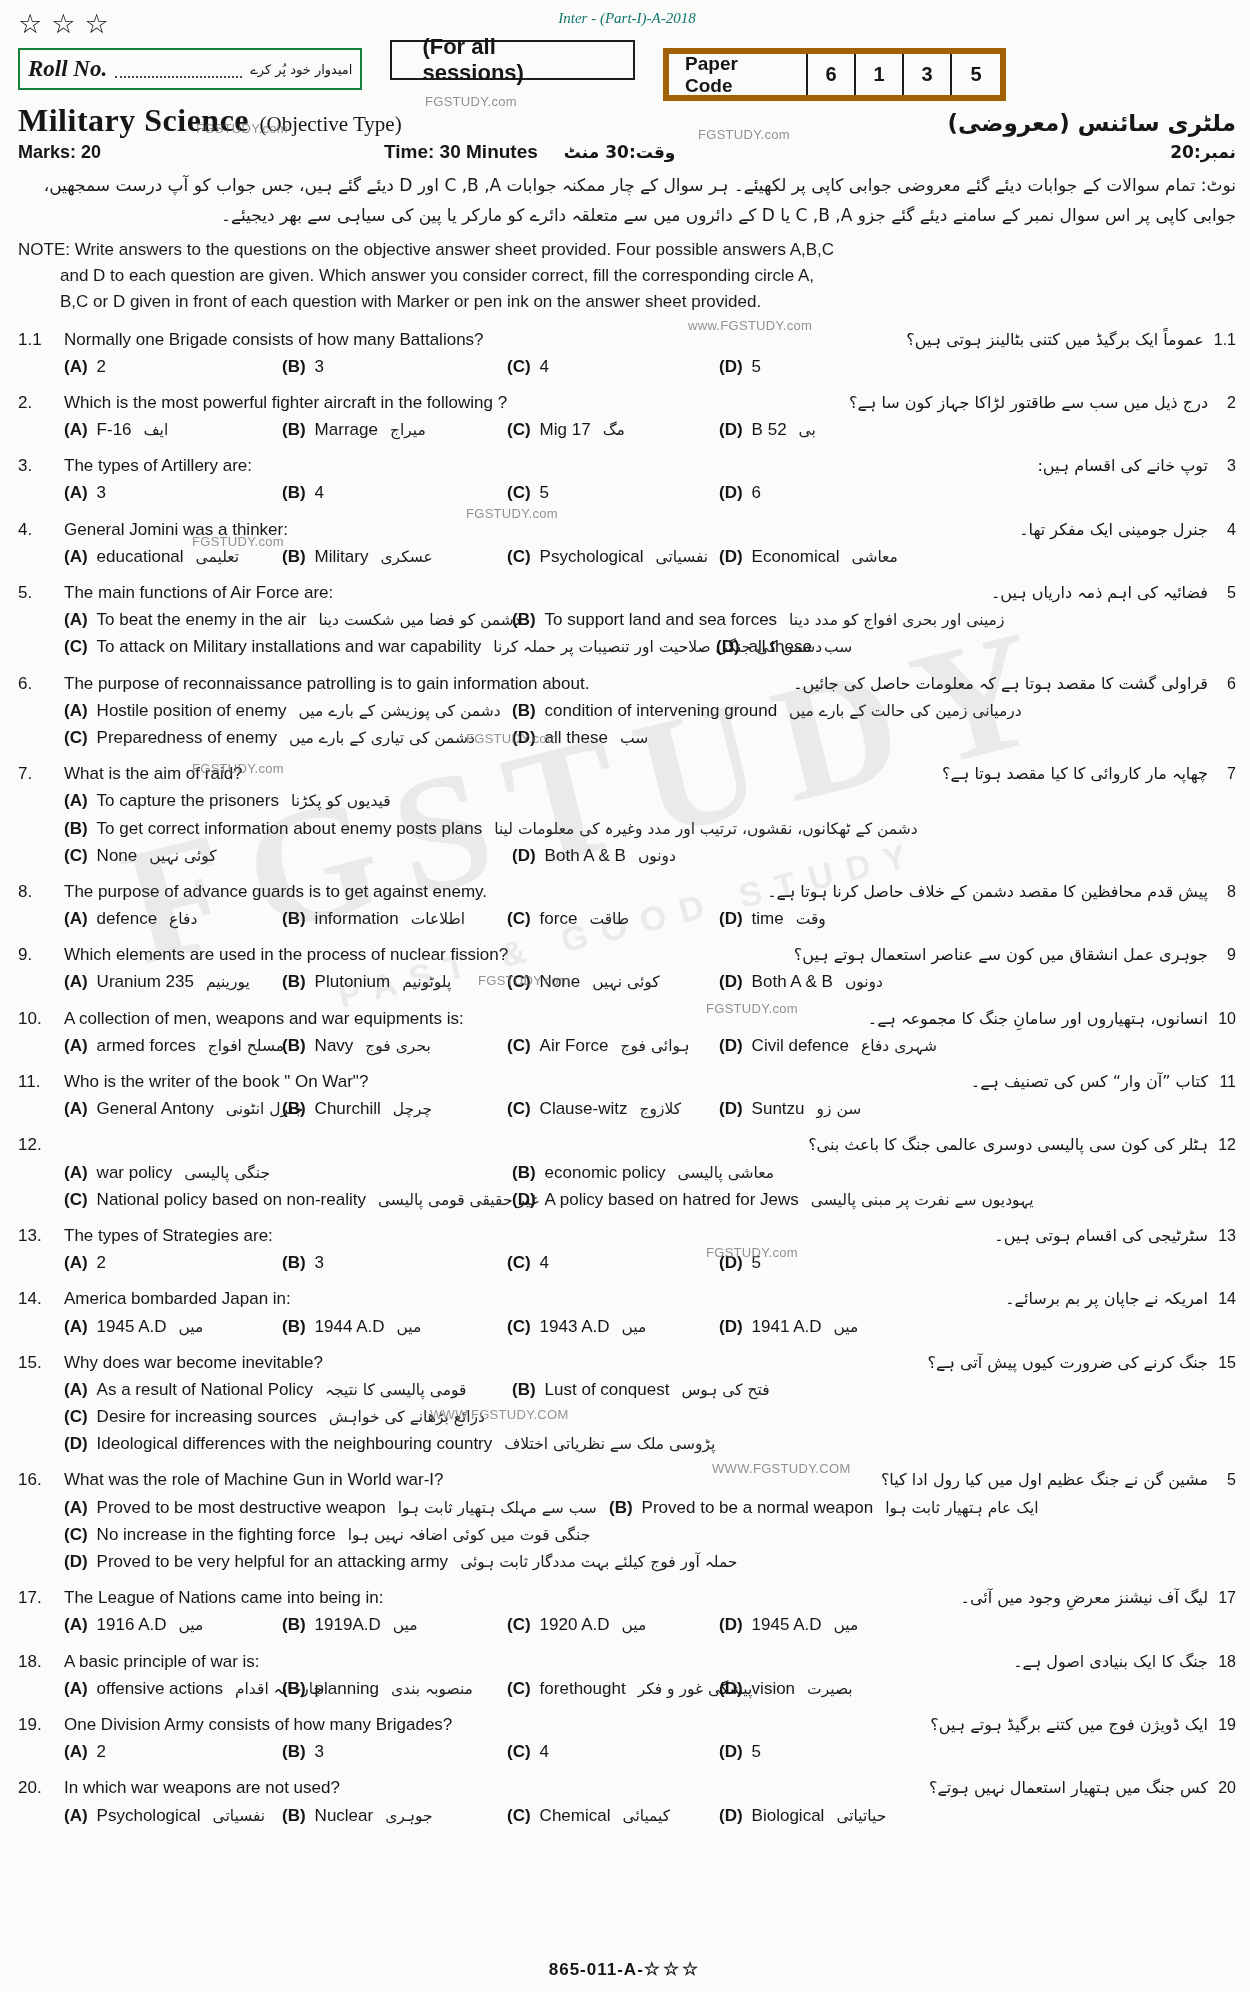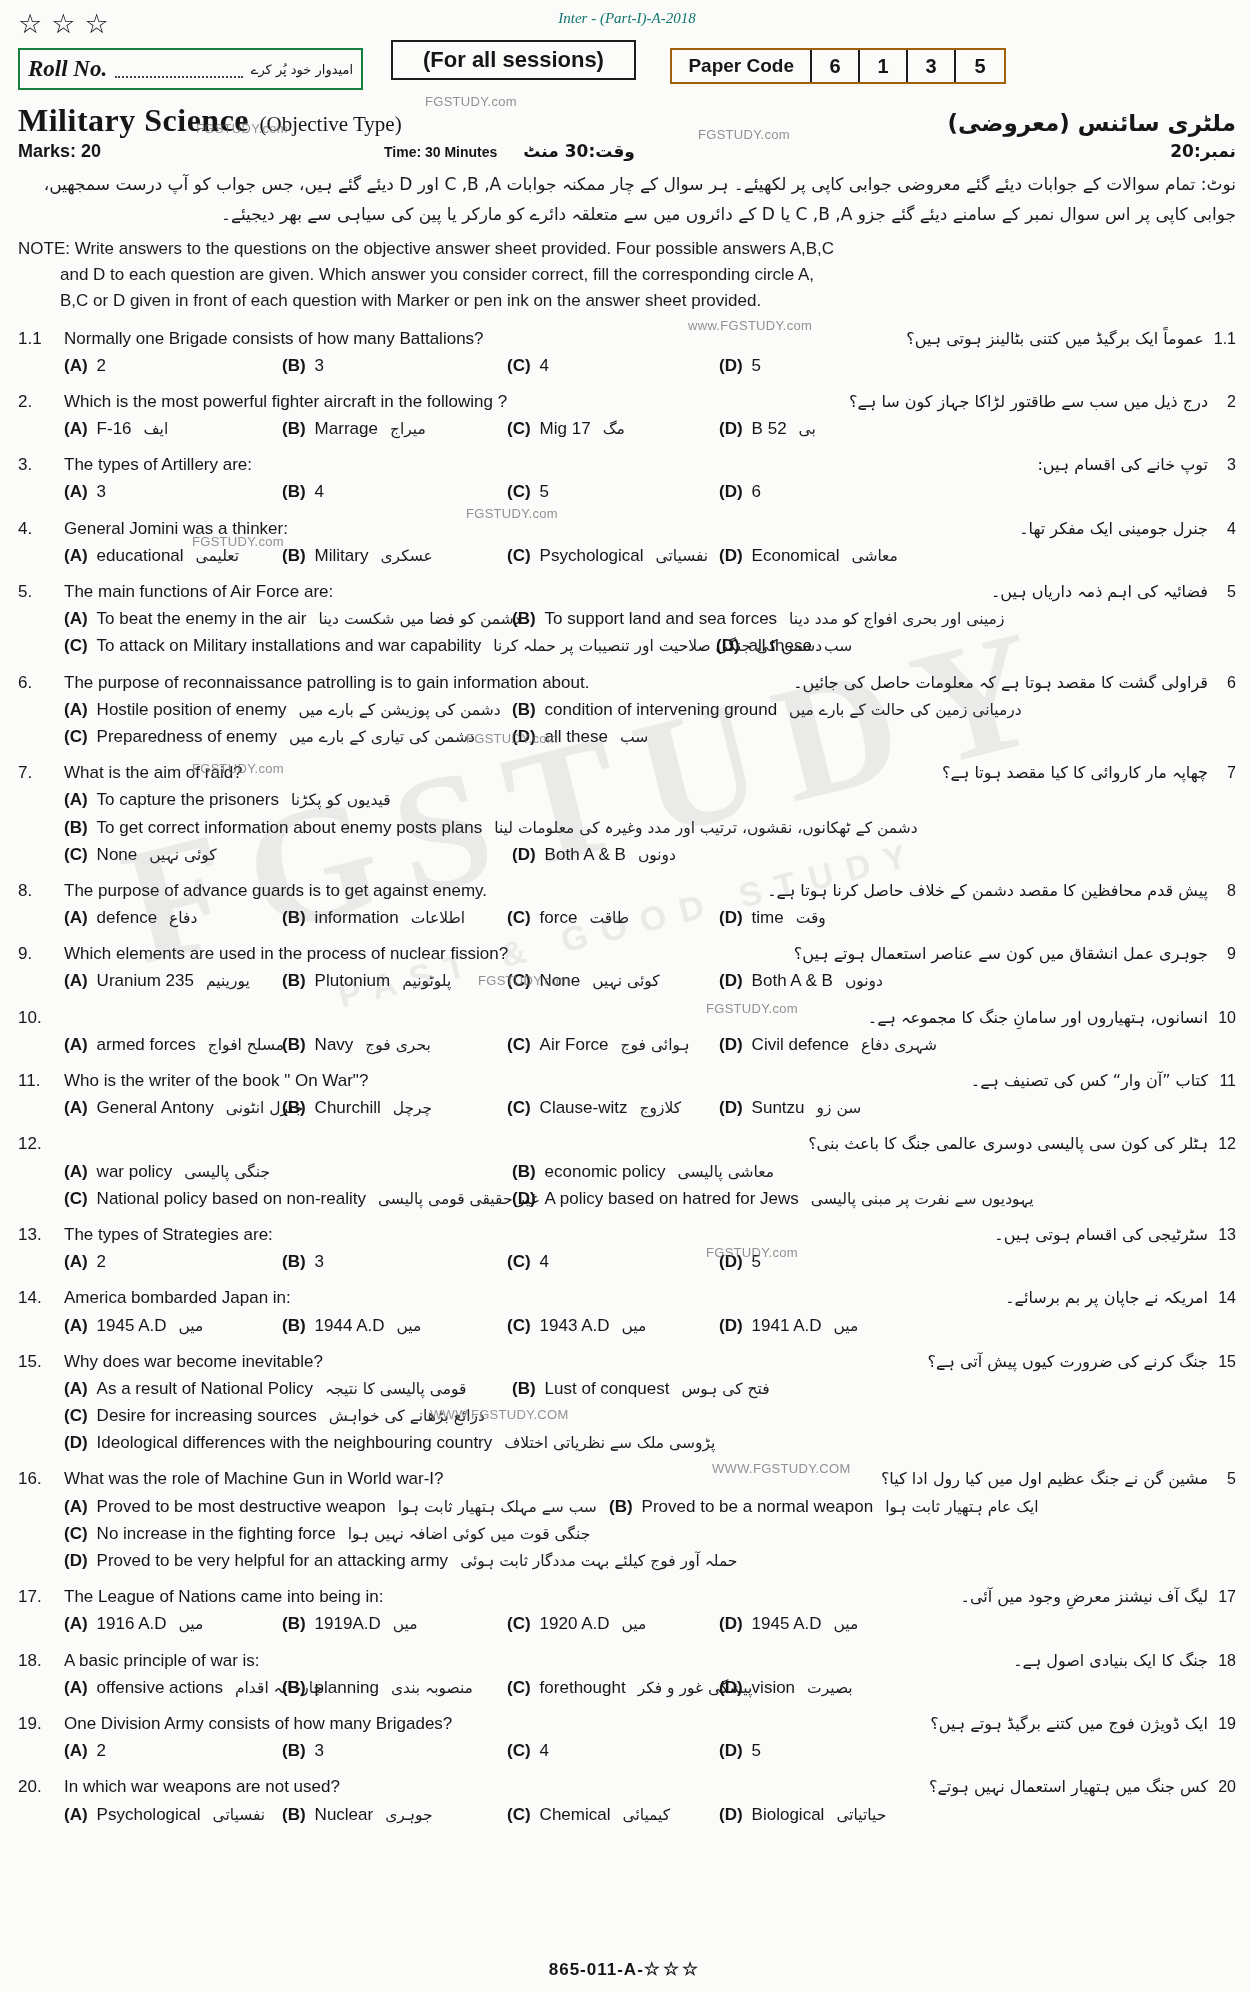--- a/index.html
+++ b/index.html
@@ -24,7 +24,7 @@
   .roll-ur { font-size:13px; white-space:nowrap; }
   .sessions-box { border:2px solid #1d1d1d; font-weight:bold; font-size:22px; padding:4px 30px;
                   display:flex; align-items:center; margin-top:-8px; height:40px; }
-  .pc-wrap { margin-left:auto; margin-right:230px; display:flex; border:2px solid #a16207; height:36px; }
+  .pc-wrap { margin-left:auto; margin-right:230px; display:flex; border:6px solid #a16207; height:53px; }
   .pc-label { font-weight:bold; font-size:19px; padding:4px 16px; border-right:2px solid #1d1d1d; display:flex; align-items:center; }
   .pc-digit { width:48px; display:flex; align-items:center; justify-content:center;
               font-weight:bold; font-size:20px; border-right:2px solid #1d1d1d; }

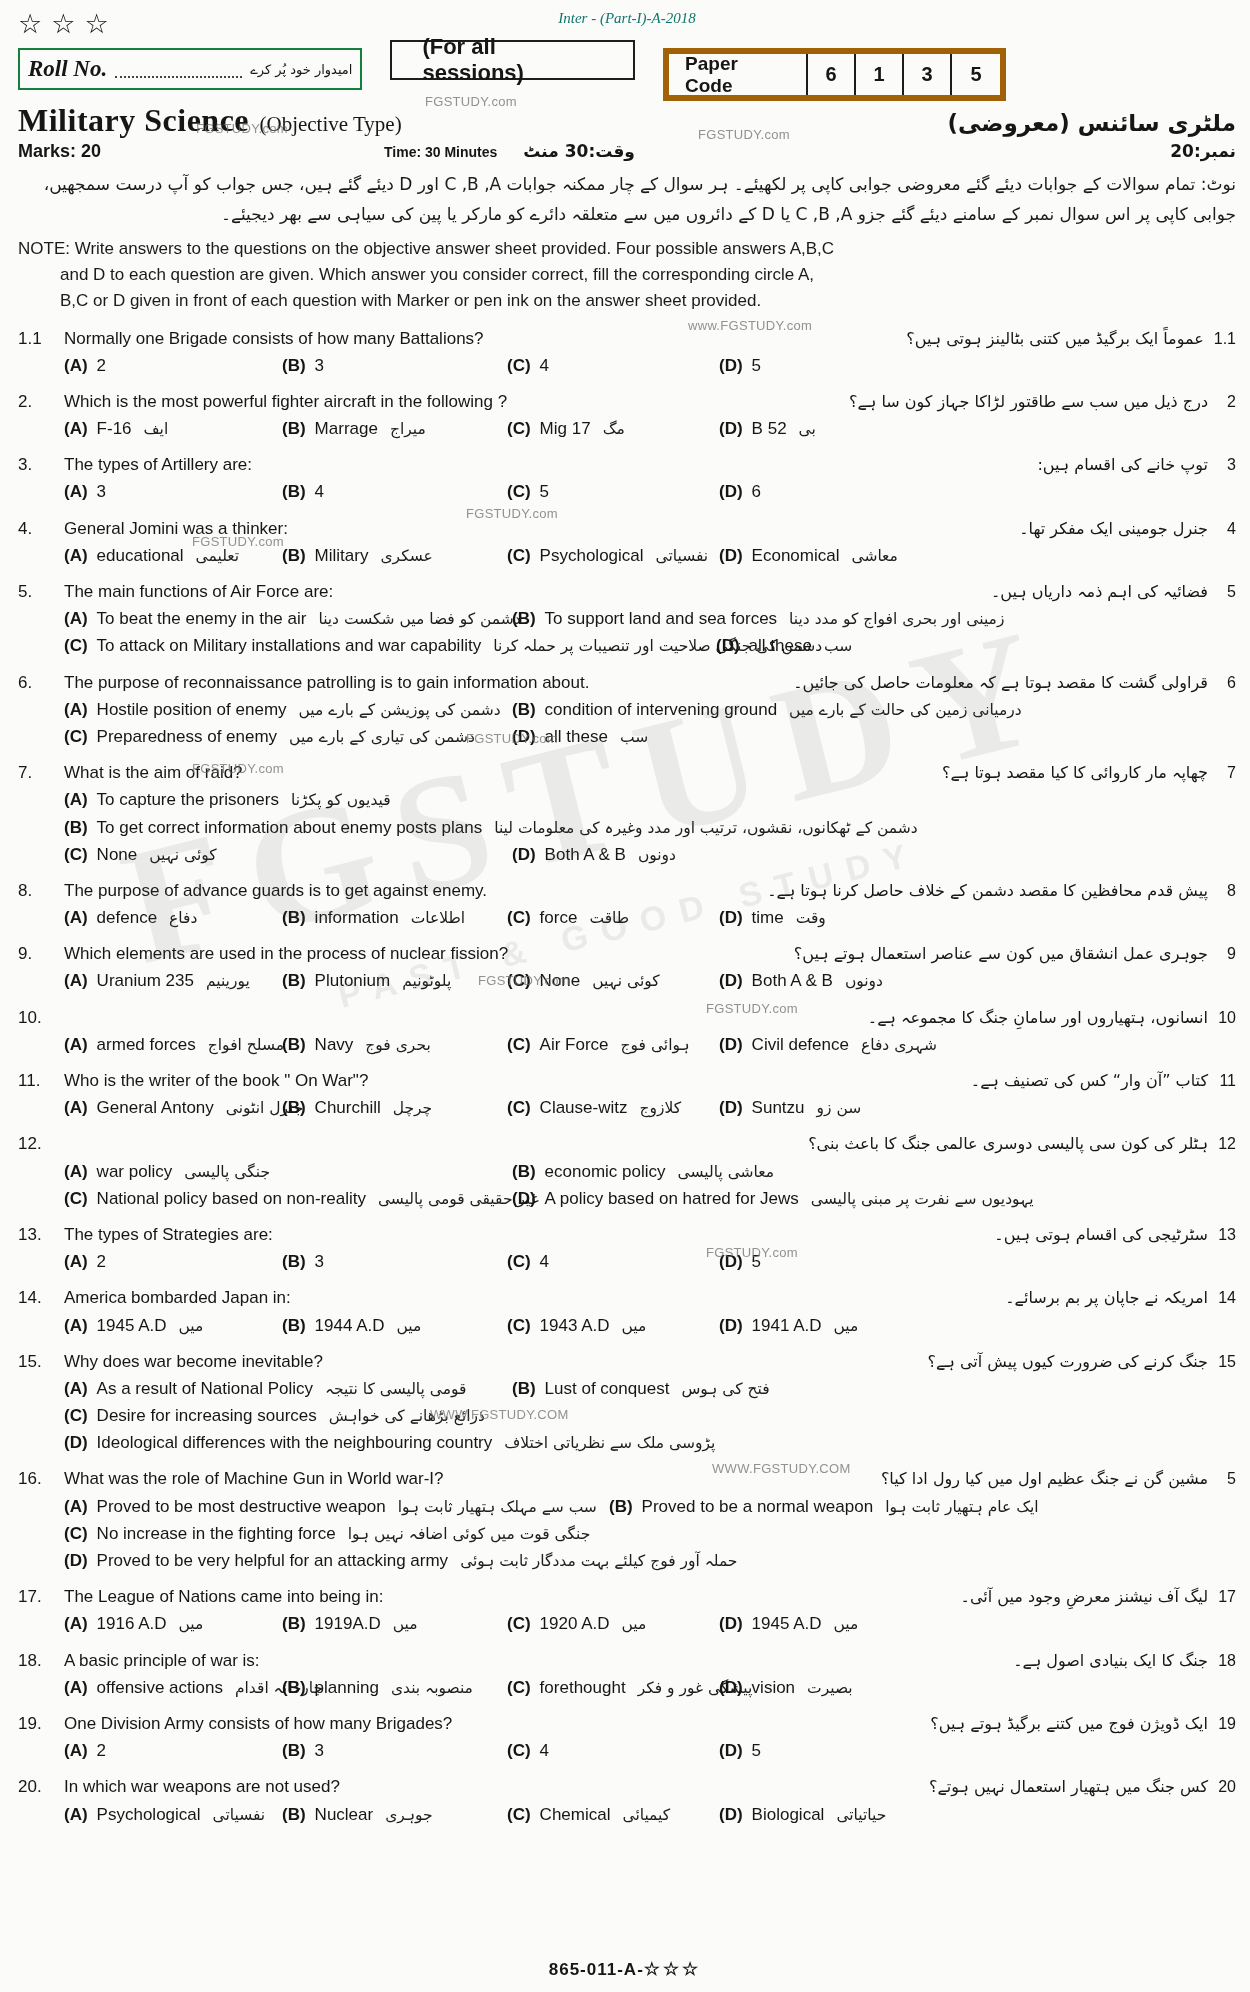--- a/index.html
+++ b/index.html
@@ -37,7 +37,7 @@
 
   .marks-row { display:flex; align-items:baseline; margin-top:2px; }
   .marks-en { font-weight:bold; font-size:18px; width:366px; }
-  .time-en { font-weight:bold; font-size:14px; }
+  .time-en { font-weight:bold; font-size:19px; }
   .time-ur { font-weight:bold; font-size:17px; margin-left:26px; }
   .marks-ur { margin-left:auto; font-weight:bold; font-size:17px; }
 

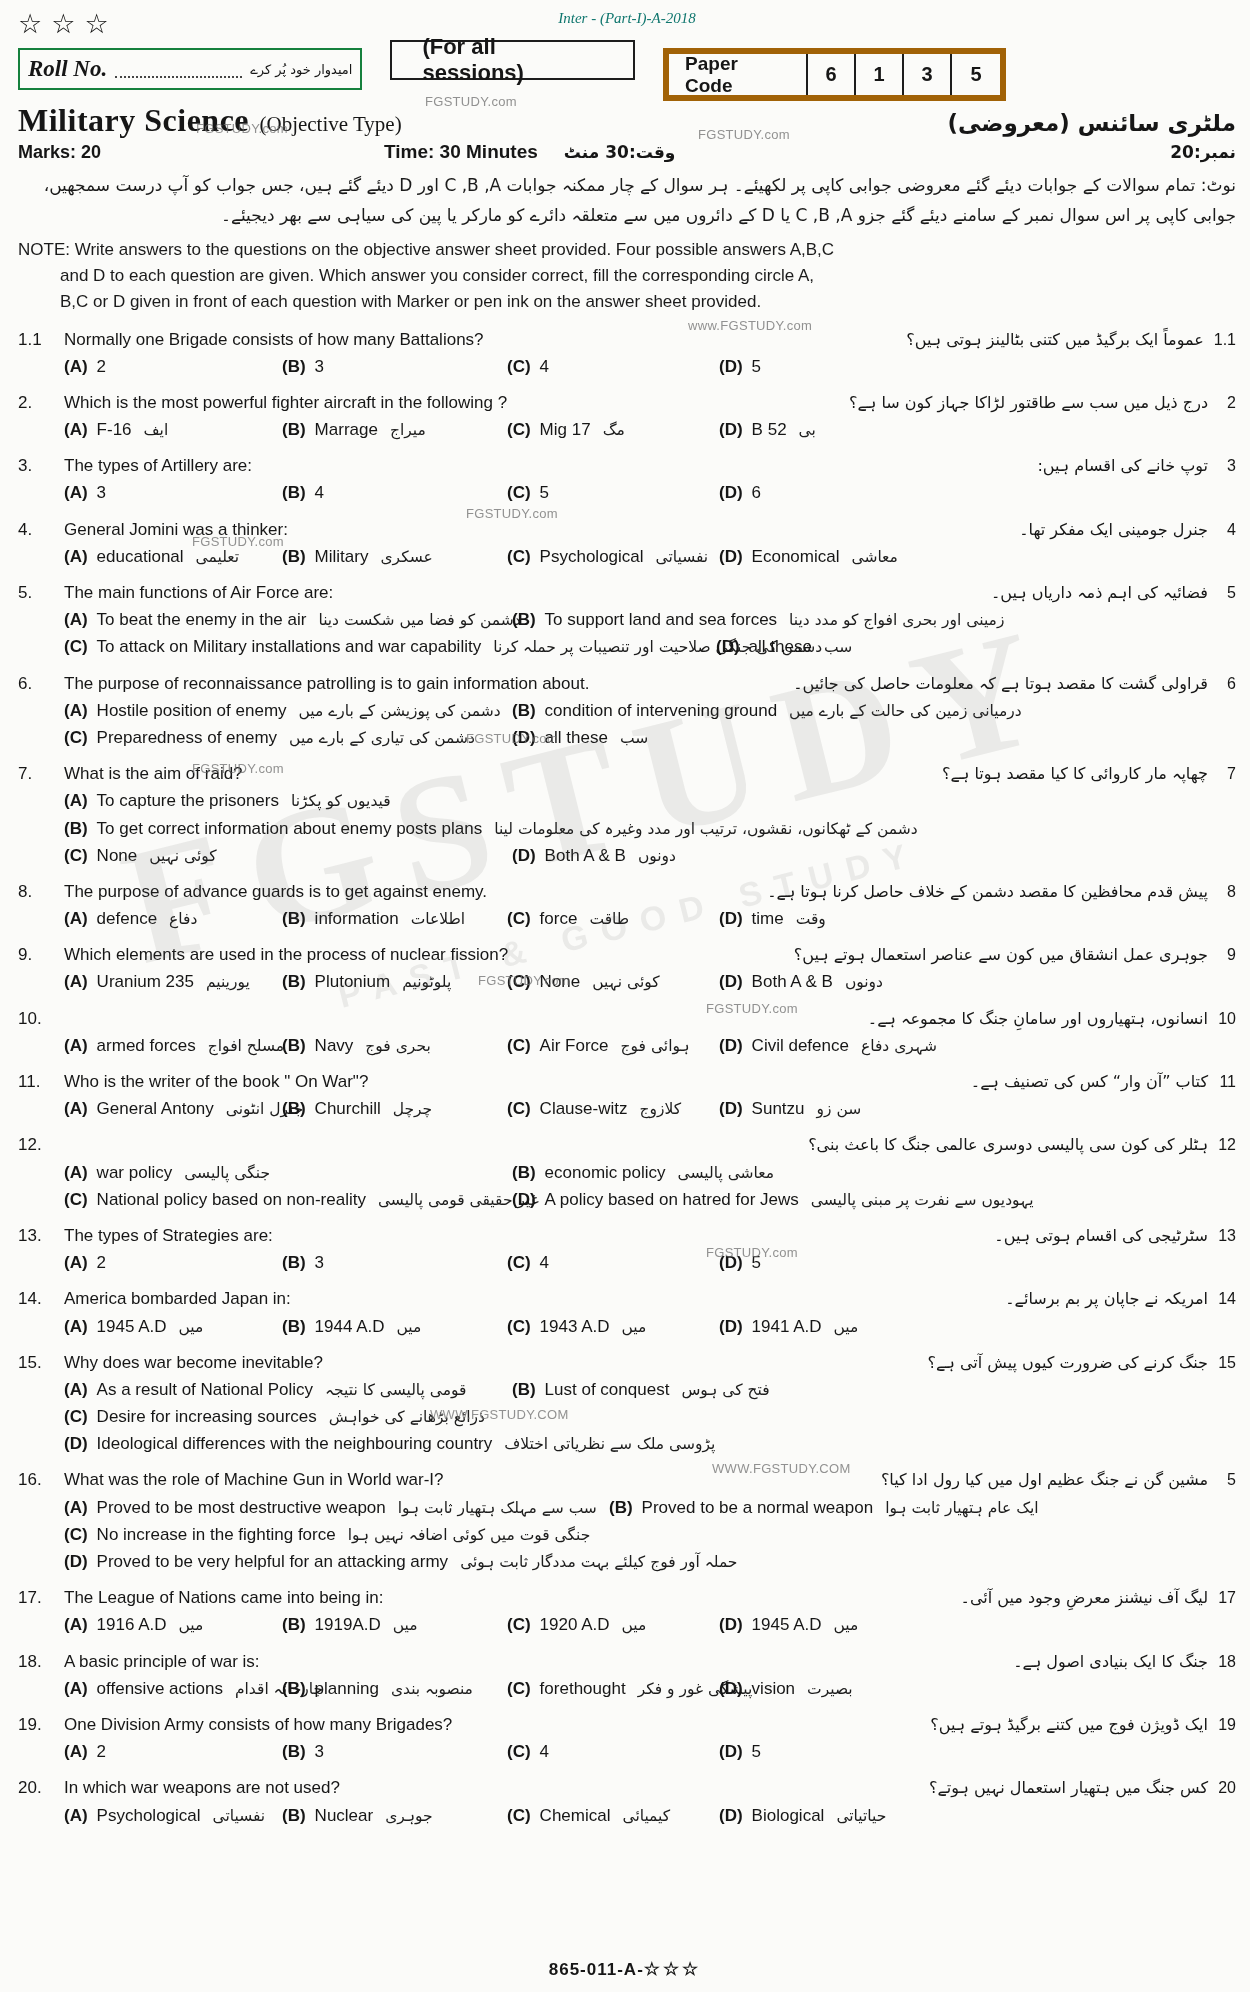--- a/index.html
+++ b/index.html
@@ -293,6 +293,7 @@
       <div class="q">
         <div class="q-line">
           <span class="q-num">10.</span>
+          <span class="q-en">A collection of men, weapons and war equipments is:</span>
           <span class="q-right">
             <span class="q-ur ur">انسانوں، ہتھیاروں اور سامانِ جنگ کا مجموعہ ہے۔</span>
             <span class="q-urnum">10</span>

